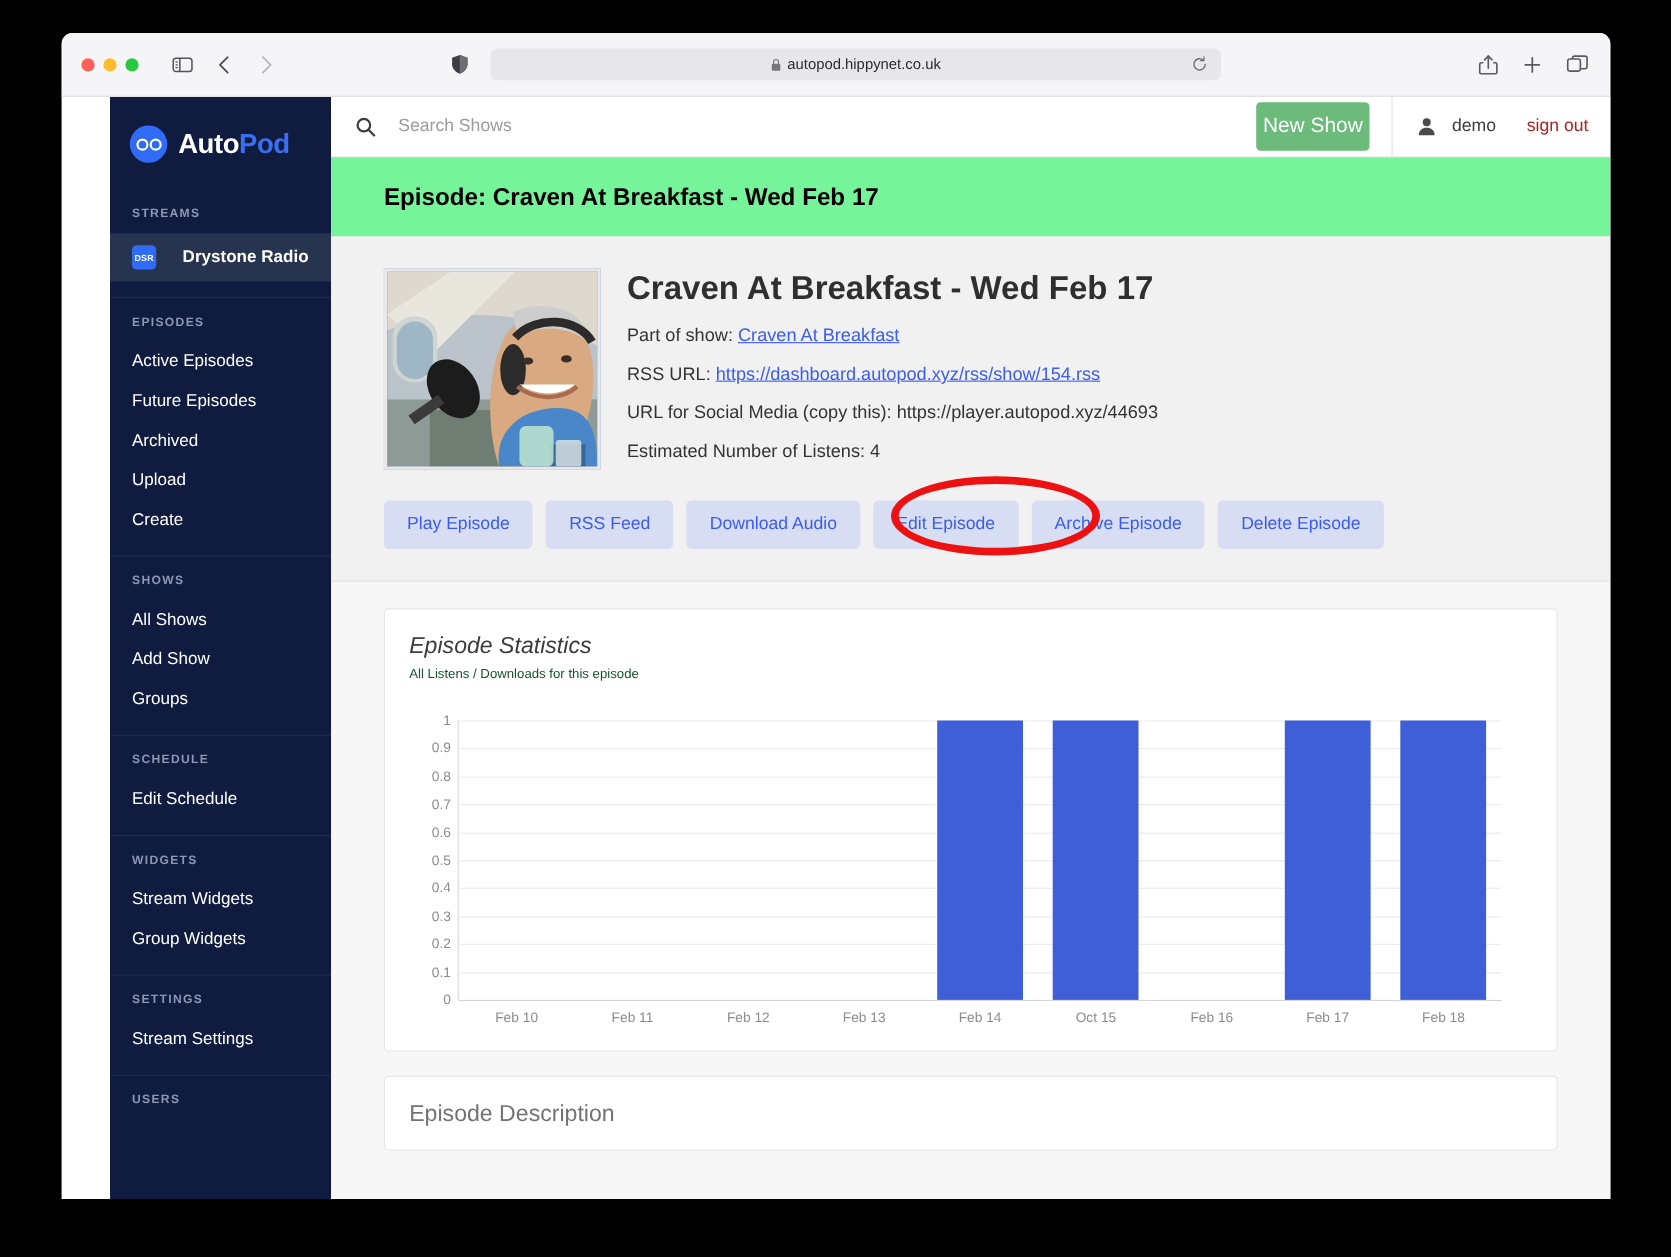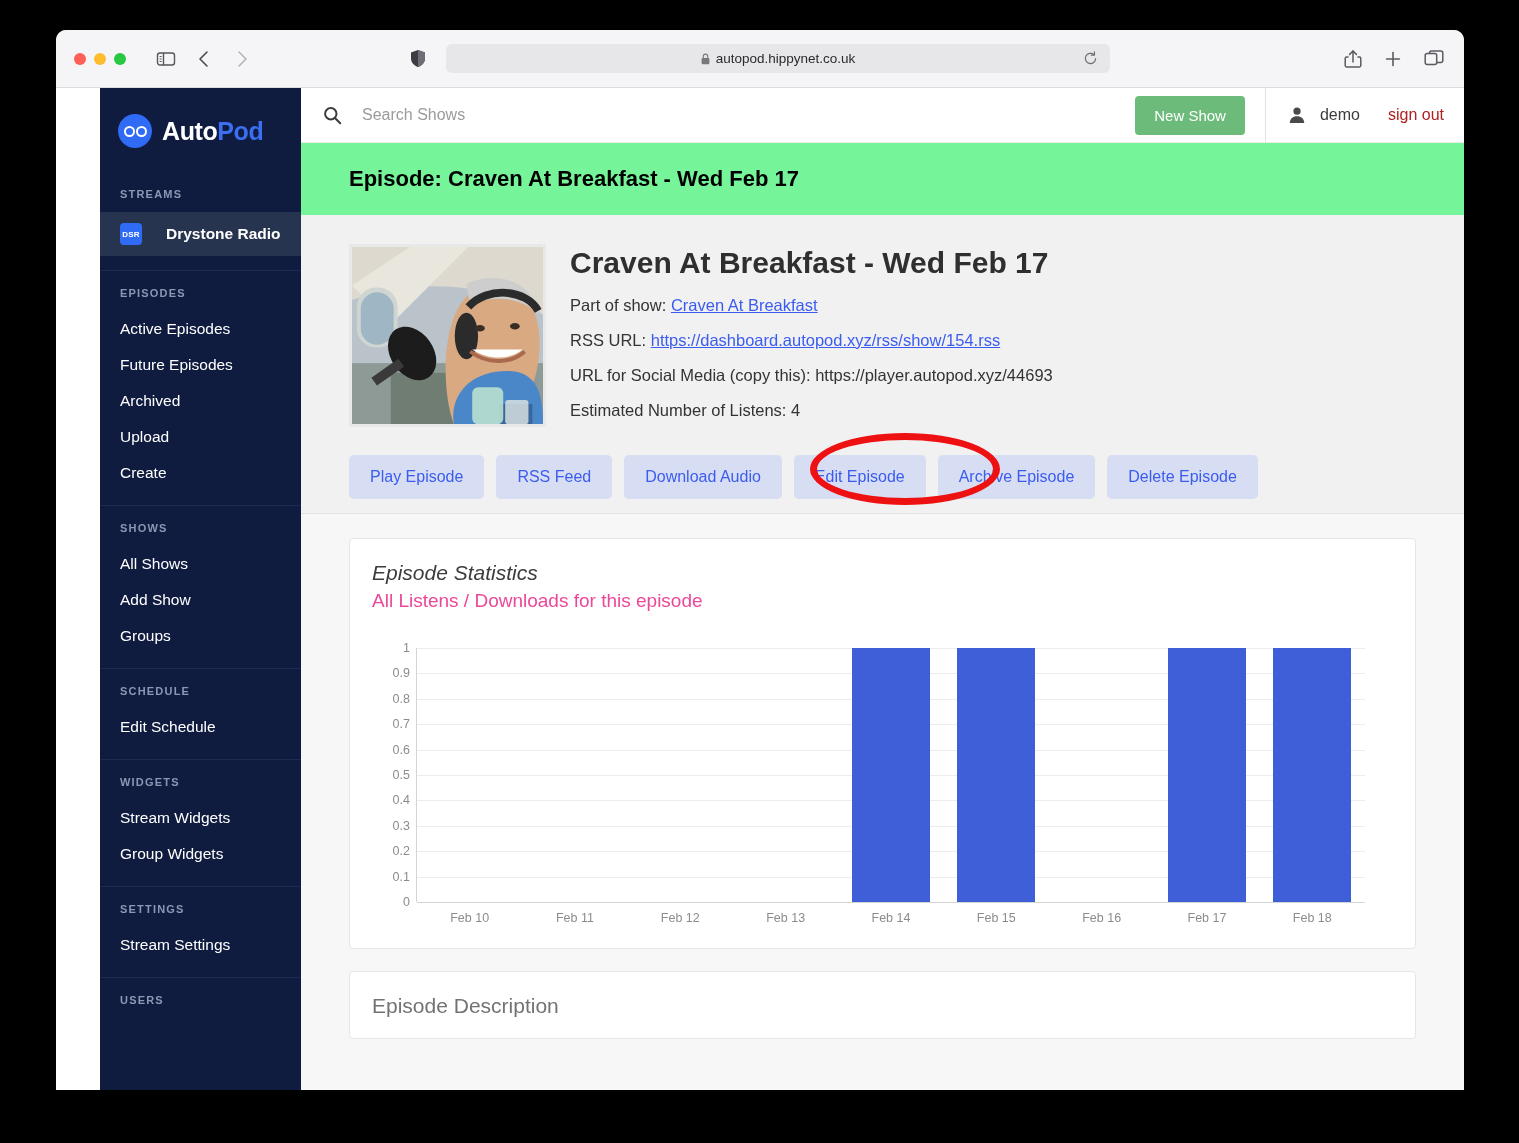--- a/index.html
+++ b/index.html
@@ -127,8 +127,8 @@
   #search-input::placeholder { color: #9b9b9b; }
   #new-show-button {
     background: #6cbb7b; color: #fff; border: 0;
-    font-size: 15px; font-family: "Liberation Sans", sans-serif;
-    padding: 11px 19px; border-radius: 4px; cursor: pointer;
+    font-size: 19px; font-family: "Liberation Sans", sans-serif;
+    padding: 11px 6px; border-radius: 4px; cursor: pointer;
     margin-right: 20px;
   }
   #account-area {

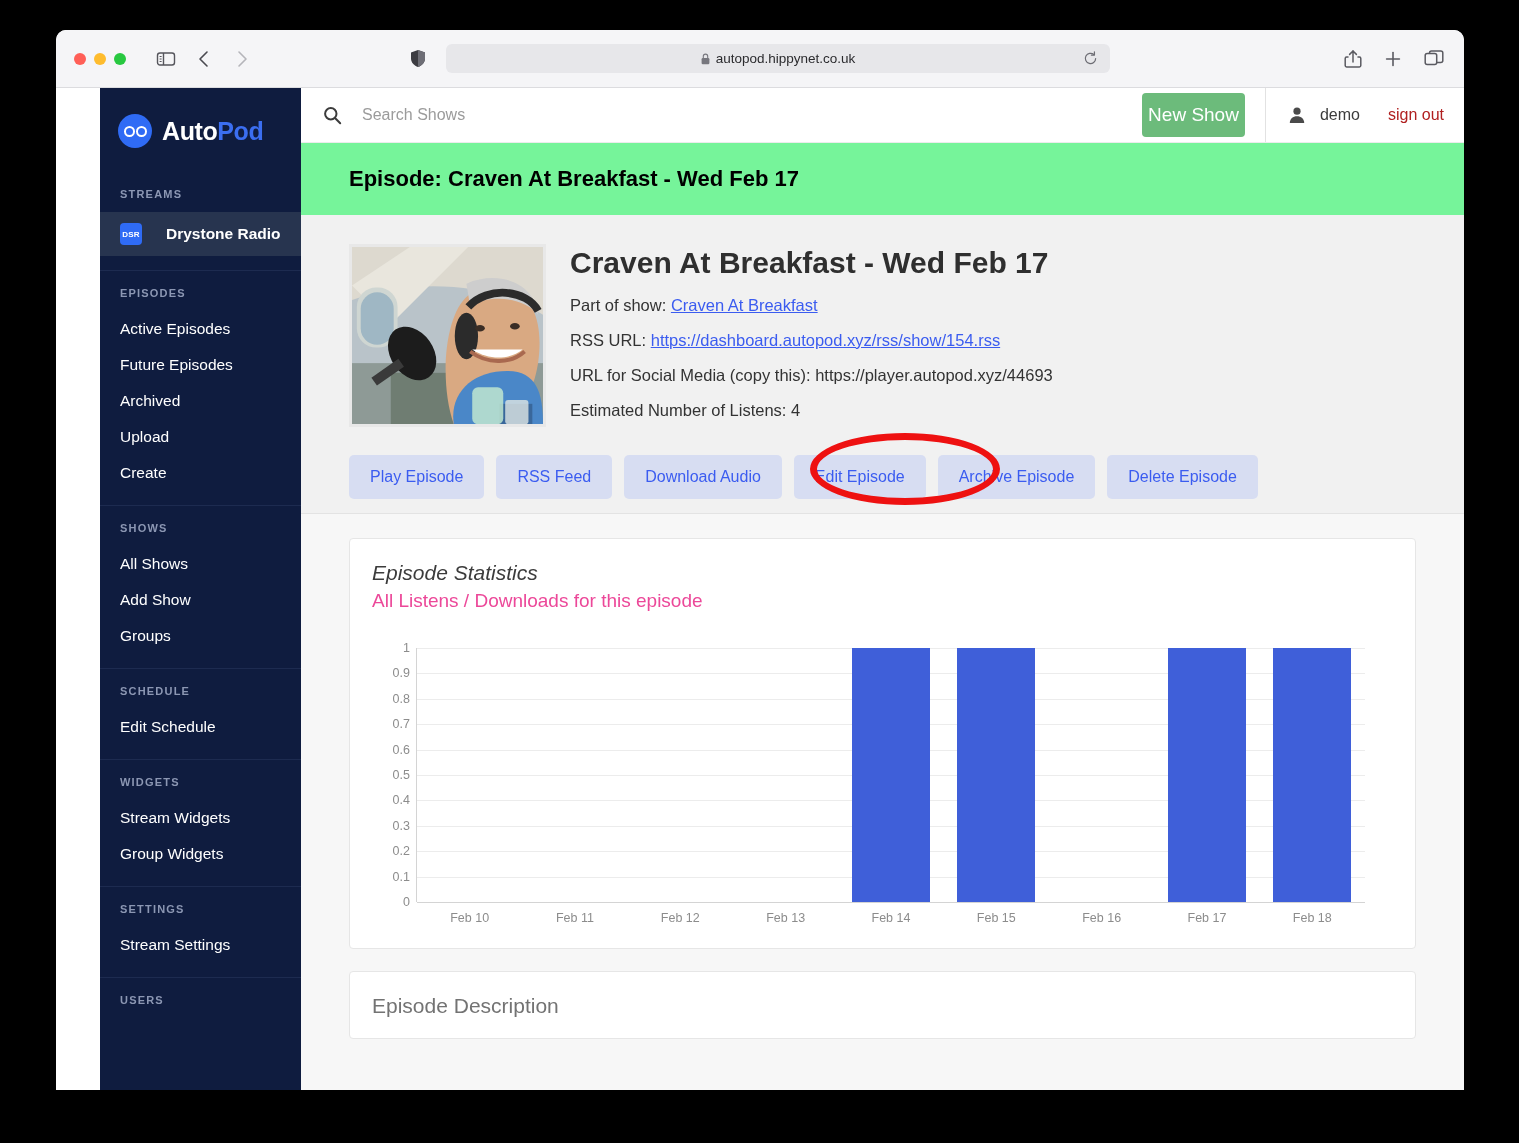--- a/index.html
+++ b/index.html
@@ -150,7 +150,7 @@
   
   #episode-panel {
     background: #f1f1f1; border-bottom: 1px solid #e3e3e3;
-    padding: 29px 48px 14px 48px;
+    padding: 29px 48px 29px 48px;
     flex: 0 0 auto;
   }
   #episode-top { display: flex; gap: 24px; }

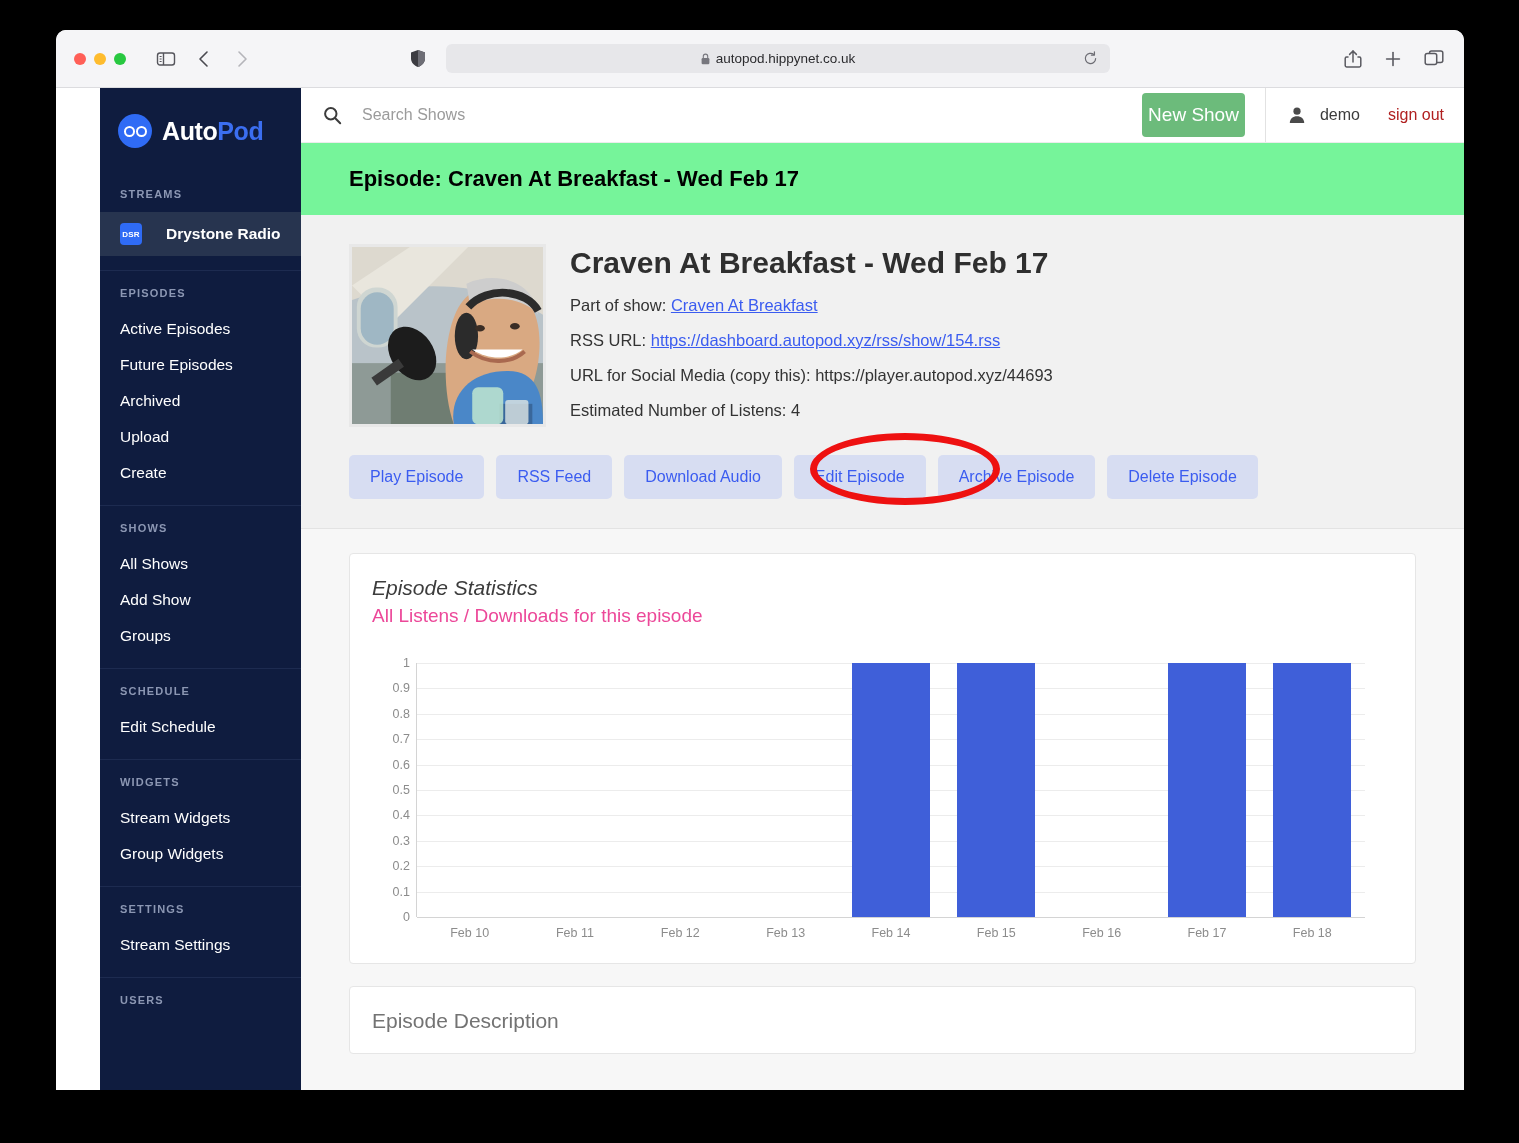--- a/index.html
+++ b/index.html
@@ -185,7 +185,7 @@
     padding: 22px 22px 20px 22px;
   }
   #stats-title { font-size: 21px; color: #3c3c3c; font-weight: normal; font-style: italic; }
-  #stats-subtitle { font-size: 19px; color: #ec4899; margin-top: 5px; }
+  #stats-subtitle { font-size: 12px; color: #14532d; margin-top: 5px; }
 
   
   #chart { position: relative; height: 290px; margin-top: 26px; }

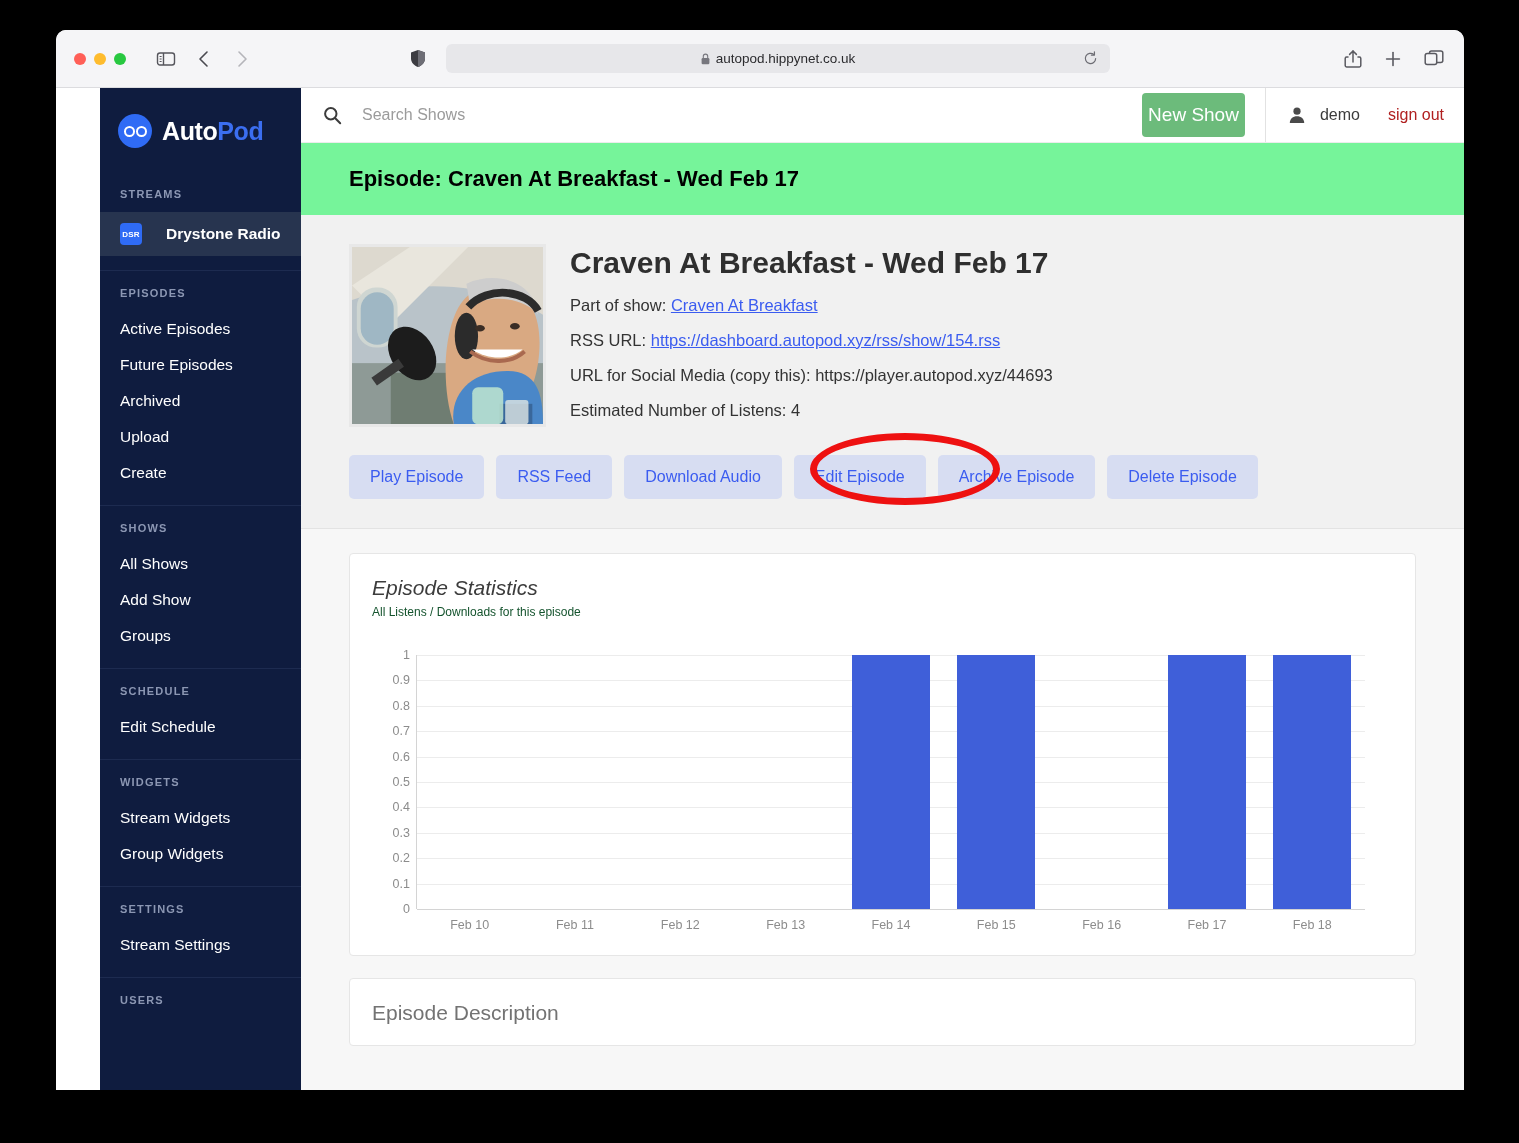--- a/index.html
+++ b/index.html
@@ -480,7 +480,7 @@
                   </div>
                   <div class="bar-slot">
                     <div class="bar" style="height: 100%; background: rgb(63, 95, 217);"></div>
-                    <span class="xtick">Feb 15</span>
+                    <span class="xtick">Oct 15</span>
                   </div>
                   <div class="bar-slot">
                     <span class="xtick">Feb 16</span>

